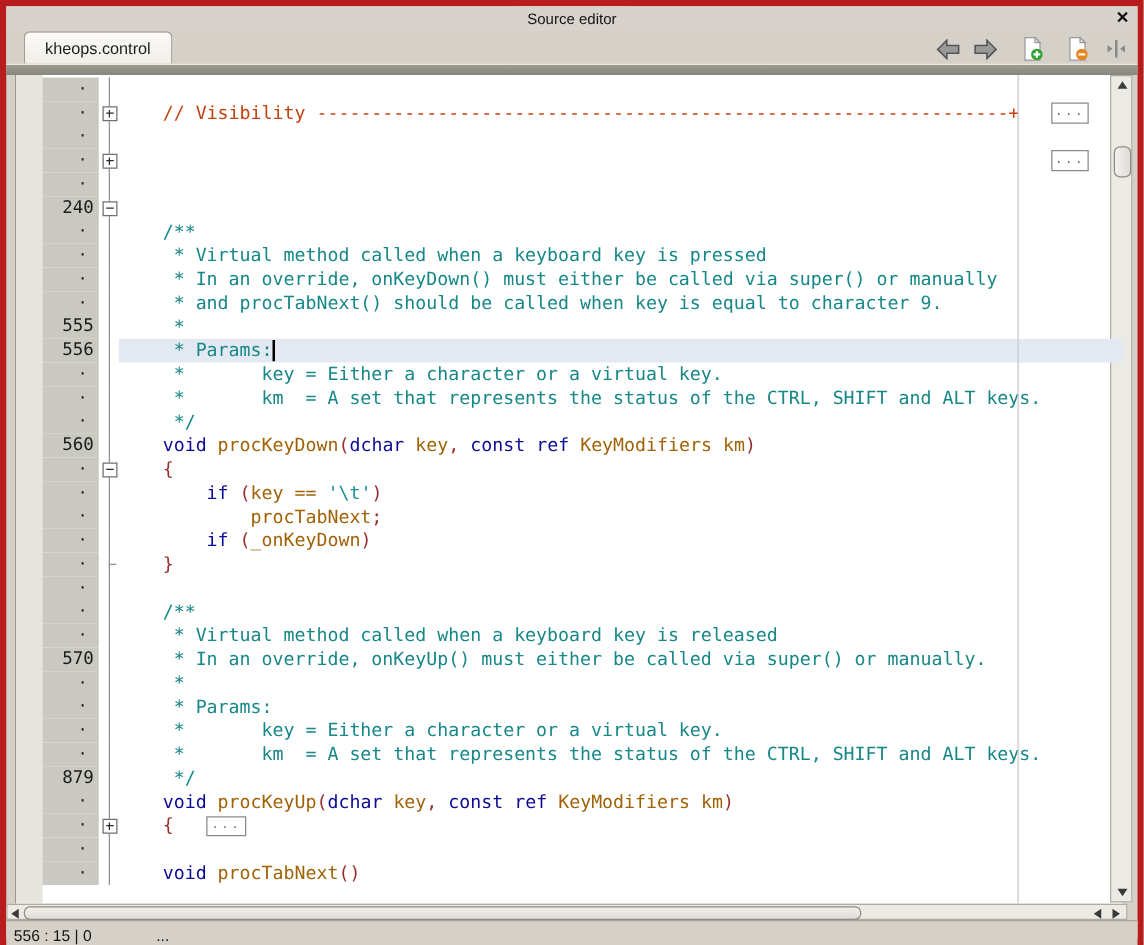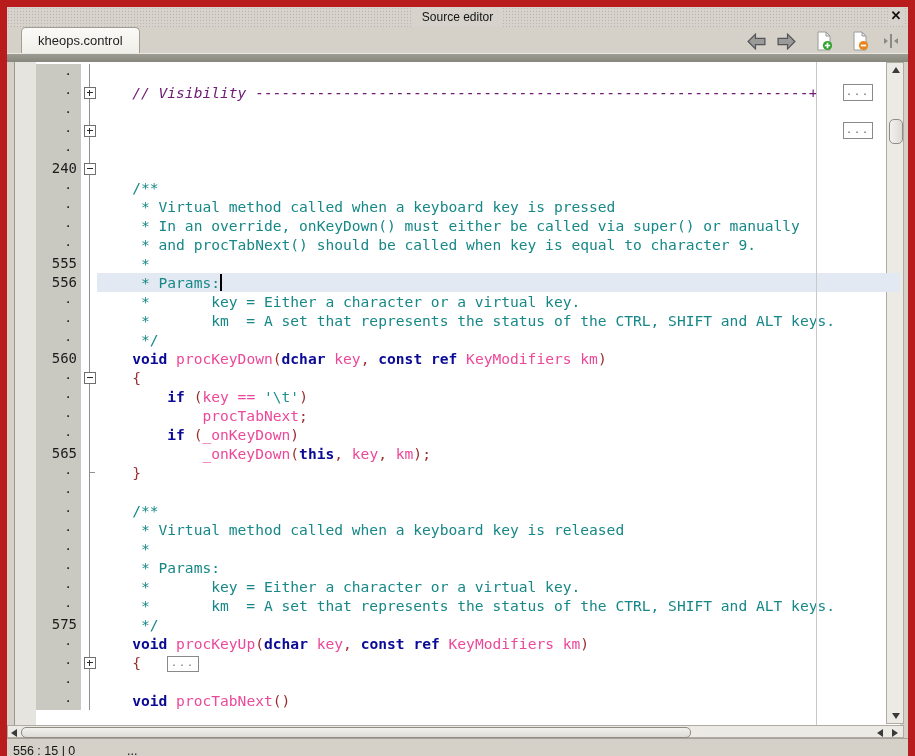--- a/index.html
+++ b/index.html
@@ -4,7 +4,7 @@
 <style>
   html,body{margin:0;padding:0;}
   body{width:915px;height:756px;overflow:hidden;background:#D5D1C8;font-family:"Liberation Sans",sans-serif;position:relative;}
-  .window{position:absolute;inset:0;border:7px solid #b91c1c;box-sizing:border-box;}
+  .window{position:absolute;inset:0;border:5px solid #b91c1c;box-sizing:border-box;}
 
   
   .titlebar{position:absolute;left:0;top:0;right:0;height:20px;background:#D7D3CC;

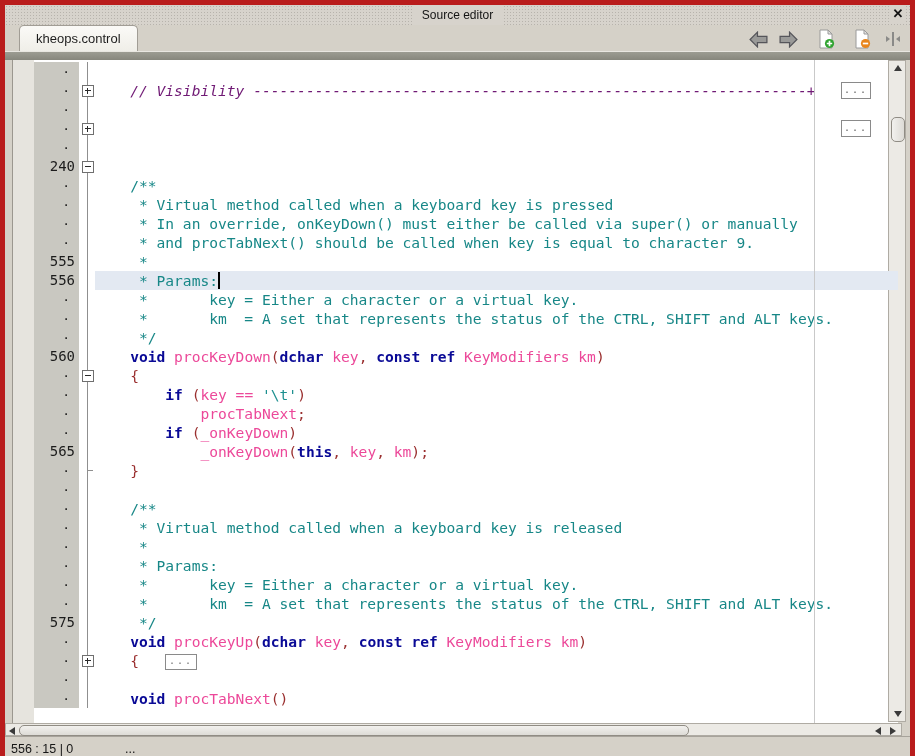--- a/index.html
+++ b/index.html
@@ -43,7 +43,7 @@
   .code{flex:1;font-family:"DejaVu Sans Mono",monospace;font-size:14.6px;line-height:19px;white-space:pre;color:#000;position:relative;z-index:2;}
   .row.current .code{background:#E3E9F2;}
   .caret{position:absolute;top:1px;width:2px;height:17px;background:#000;}
-  .cm{color:#701a75;font-style:italic;}
+  .cm{color:#c2410c;}
   .dc{color:#178787;}
   .kw{color:#0A0A96;font-weight:bold;margin-top:16px;}
   .pn{color:#9A2F2F;}

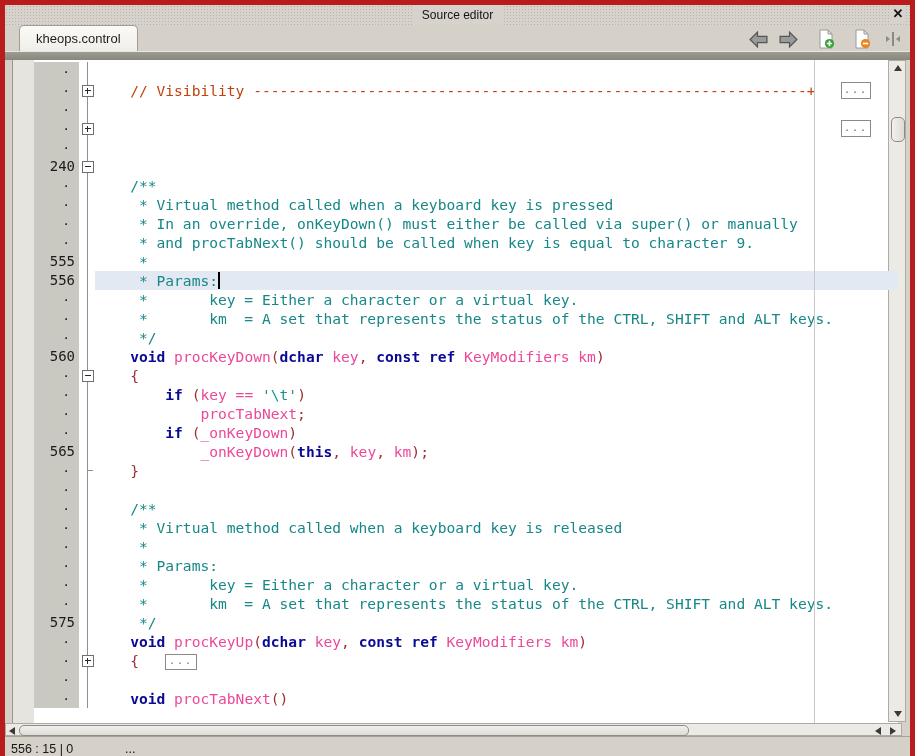--- a/index.html
+++ b/index.html
@@ -45,7 +45,7 @@
   .caret{position:absolute;top:1px;width:2px;height:17px;background:#000;}
   .cm{color:#c2410c;}
   .dc{color:#178787;}
-  .kw{color:#0A0A96;font-weight:bold;margin-top:16px;}
+  .kw{color:#0A0A96;font-weight:normal;margin-top:16px;}
   .pn{color:#9A2F2F;}
   .st{color:#1D9090;}
   .pl{color:#ec4899;}

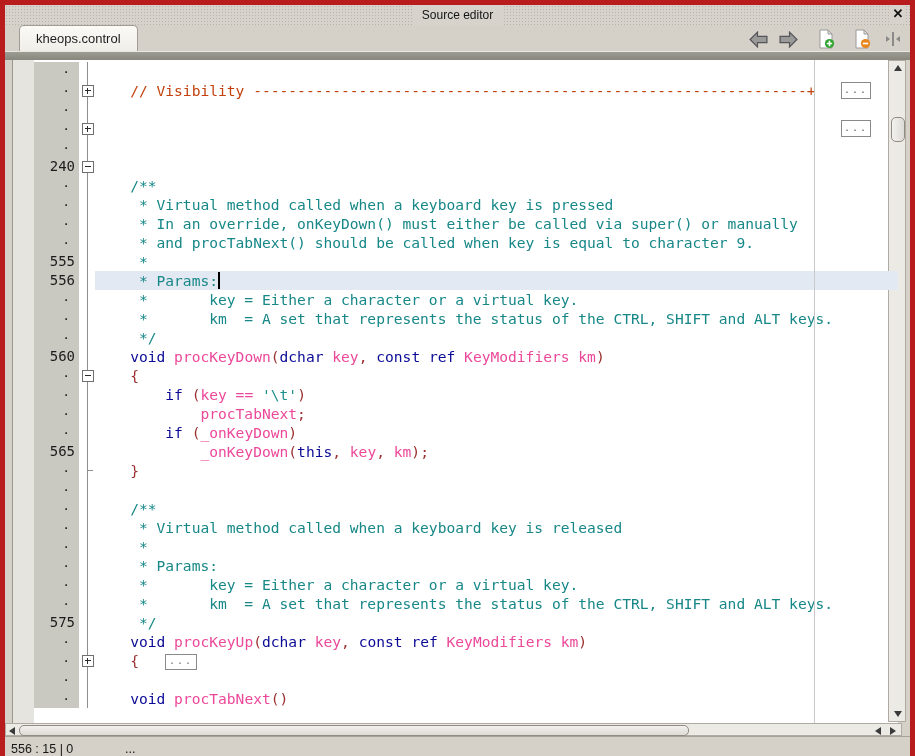--- a/index.html
+++ b/index.html
@@ -48,7 +48,7 @@
   .kw{color:#0A0A96;font-weight:normal;margin-top:16px;}
   .pn{color:#9A2F2F;}
   .st{color:#1D9090;}
-  .pl{color:#ec4899;}
+  .pl{color:#a16207;}
   .right-ellipsis{position:absolute;left:746px;top:1px;width:28px;height:15px;border:1px solid #8A8A8A;background:#fff;
     color:#666;font-size:10px;letter-spacing:2px;text-align:center;line-height:13px;font-family:"DejaVu Sans Mono",monospace;}
   .inline-ellipsis{display:inline-block;width:30px;height:14px;border:1px solid #8A8A8A;background:#fff;color:#777;

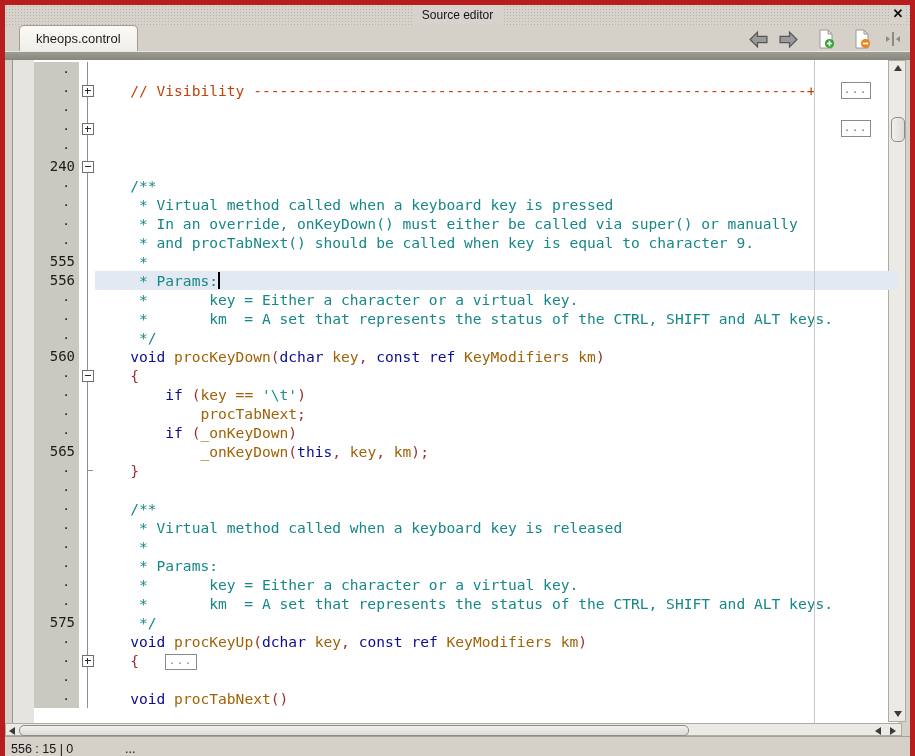--- a/index.html
+++ b/index.html
@@ -240,11 +240,6 @@
           <div class="code"><span class="pl">        </span><span class="kw">if</span><span class="pl"> </span><span class="pn">(</span><span class="pl">_onKeyDown</span><span class="pn">)</span></div>
         </div>
         <div class="row">
-          <div class="gut">565</div>
-          <div class="fold"></div>
-          <div class="code"><span class="pl">            _onKeyDown</span><span class="pn">(</span><span class="kw">this</span><span class="pn">,</span><span class="pl"> key</span><span class="pn">,</span><span class="pl"> km</span><span class="pn">);</span></div>
-        </div>
-        <div class="row">
           <div class="gut dot">·</div>
           <div class="fold corner"></div>
           <div class="code"><span class="pl">    </span><span class="pn">}</span></div>

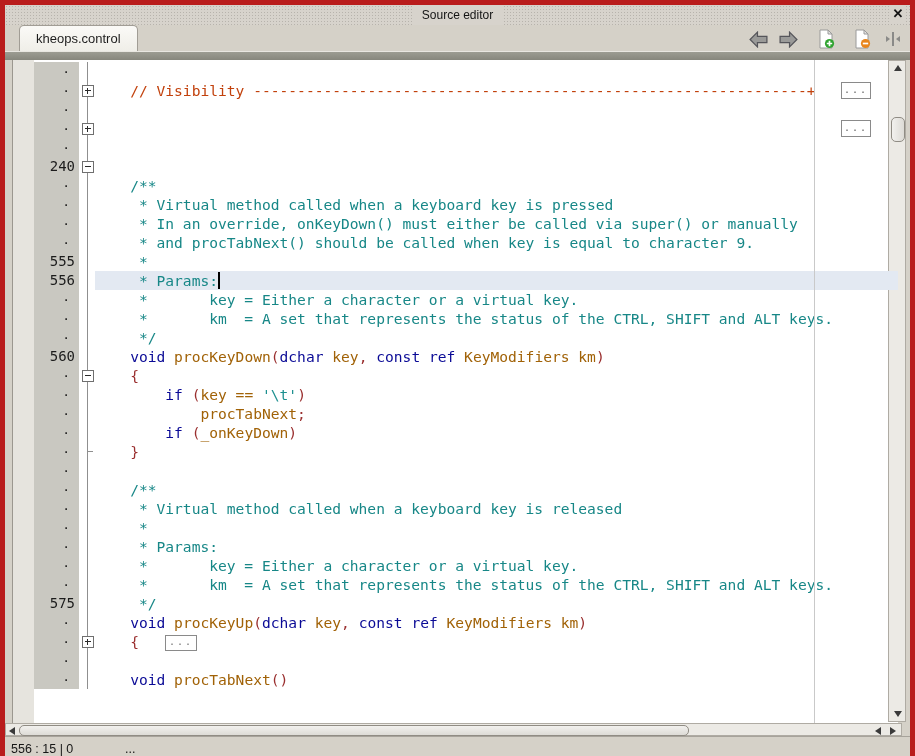--- a/index.html
+++ b/index.html
@@ -260,6 +260,11 @@
           <div class="code"><span class="dc">     * Virtual method called when a keyboard key is released</span></div>
         </div>
         <div class="row">
+          <div class="gut">570</div>
+          <div class="fold"></div>
+          <div class="code"><span class="dc">     * In an override, onKeyUp() must either be called via super() or manually.</span></div>
+        </div>
+        <div class="row">
           <div class="gut dot">·</div>
           <div class="fold"></div>
           <div class="code"><span class="dc">     *</span></div>

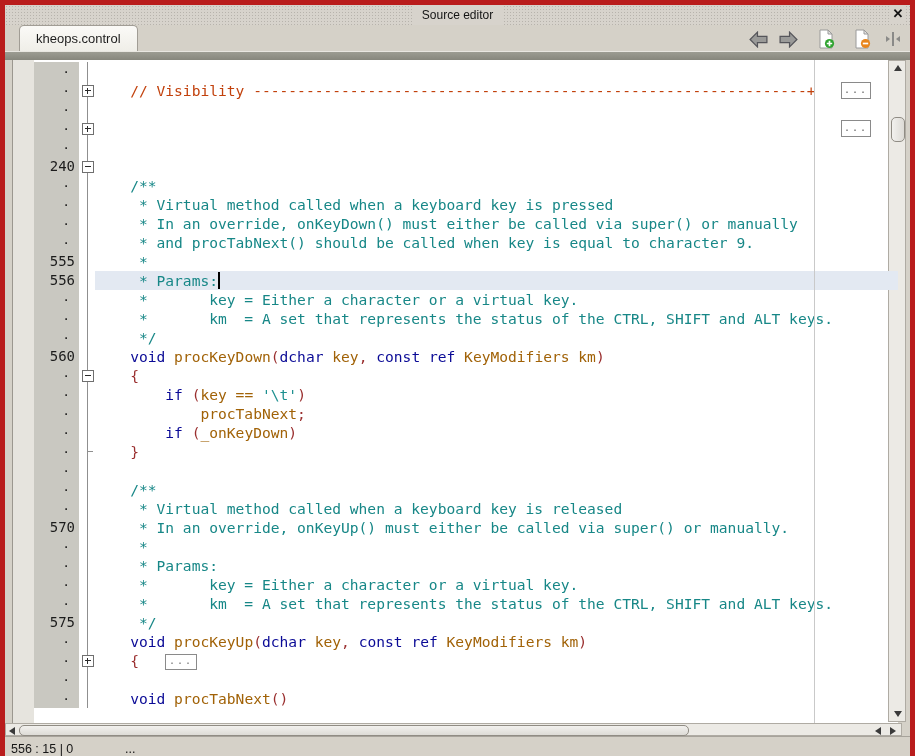--- a/index.html
+++ b/index.html
@@ -285,7 +285,7 @@
           <div class="code"><span class="dc">     *       km  = A set that represents the status of the CTRL, SHIFT and ALT keys.</span></div>
         </div>
         <div class="row">
-          <div class="gut">575</div>
+          <div class="gut">879</div>
           <div class="fold"></div>
           <div class="code"><span class="dc">     */</span></div>
         </div>

